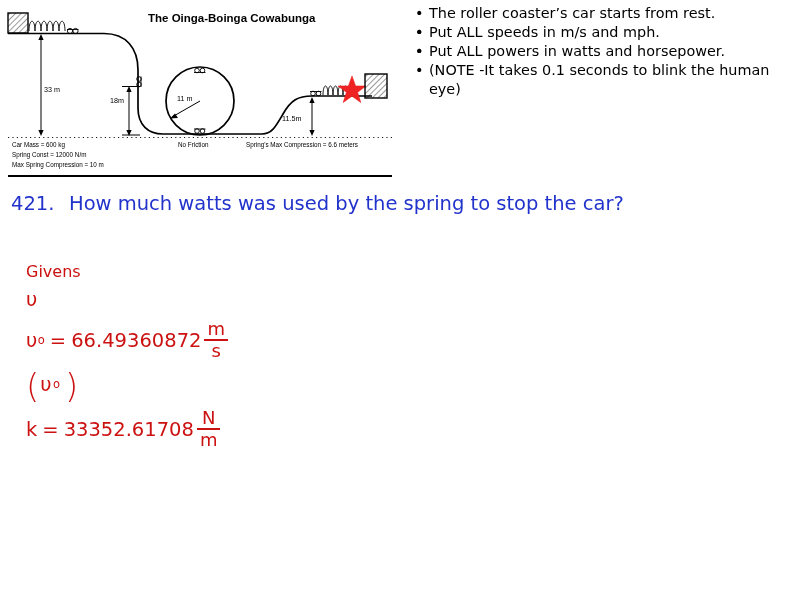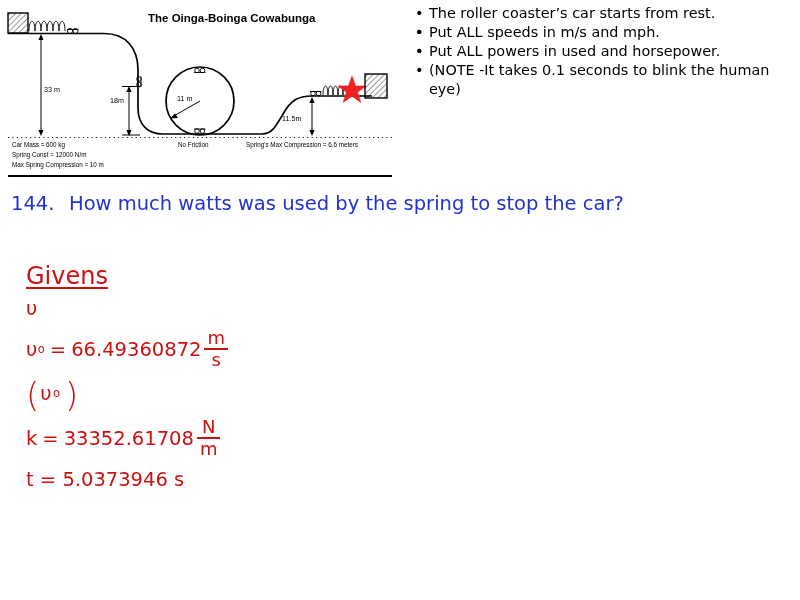--- a/index.html
+++ b/index.html
@@ -316,7 +316,7 @@
     </li>
     <li>
       <span class="bullet-dot">•</span>
-      <span>Put ALL powers in used and horsepower.</span>
+      <span>Put ALL powers in watts and horsepower.</span>
     </li>
     <li>
       <span class="bullet-dot">•</span>

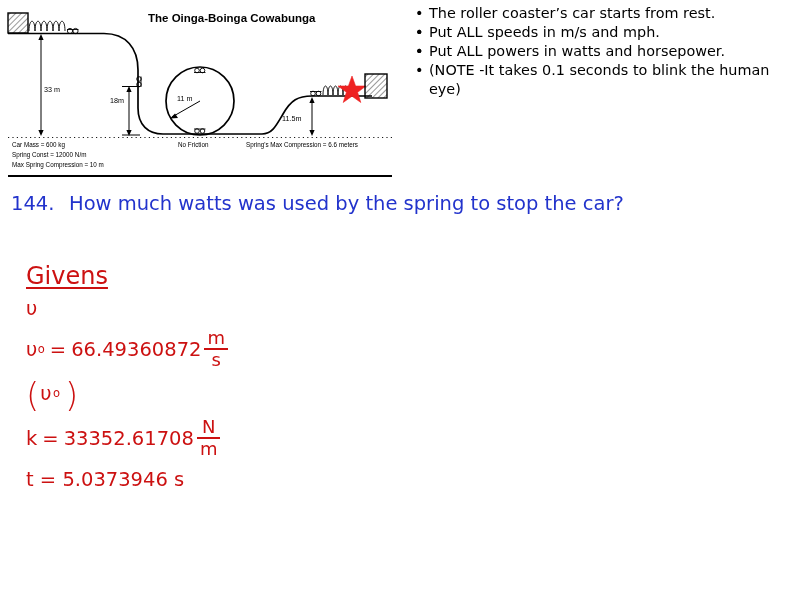--- a/index.html
+++ b/index.html
@@ -326,7 +326,7 @@
 </div>
 
 <div id="question-row">
-  <span id="question-number">144.</span>
+  <span id="question-number">421.</span>
   <span id="question-text">How much watts was used by the spring to stop the car?</span>
 </div>
 

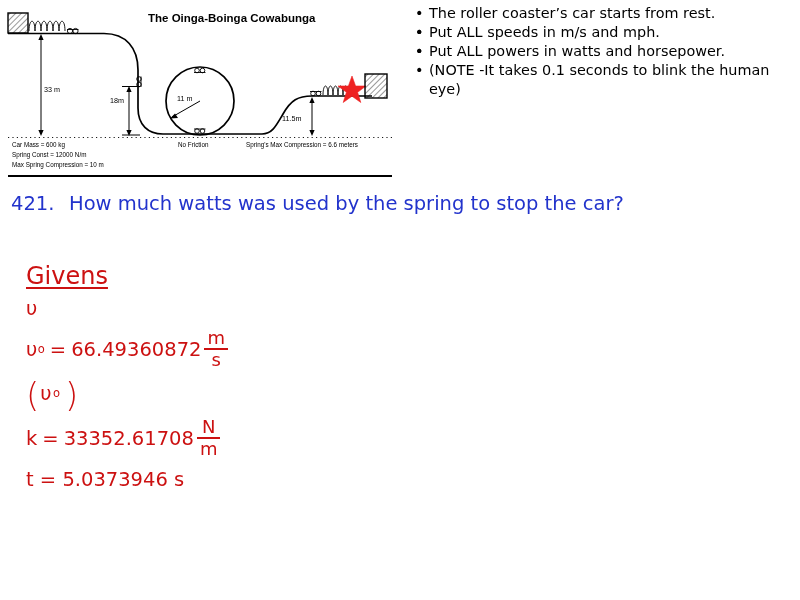--- a/index.html
+++ b/index.html
@@ -125,8 +125,7 @@
     font-family: "DejaVu Sans", sans-serif;
   }
   #givens-heading {
-    font-size: 24px;
-    text-decoration: underline;
+    font-size: 16px;
     text-underline-offset: 3px;
     margin-bottom: 9px;
     display: inline-block;

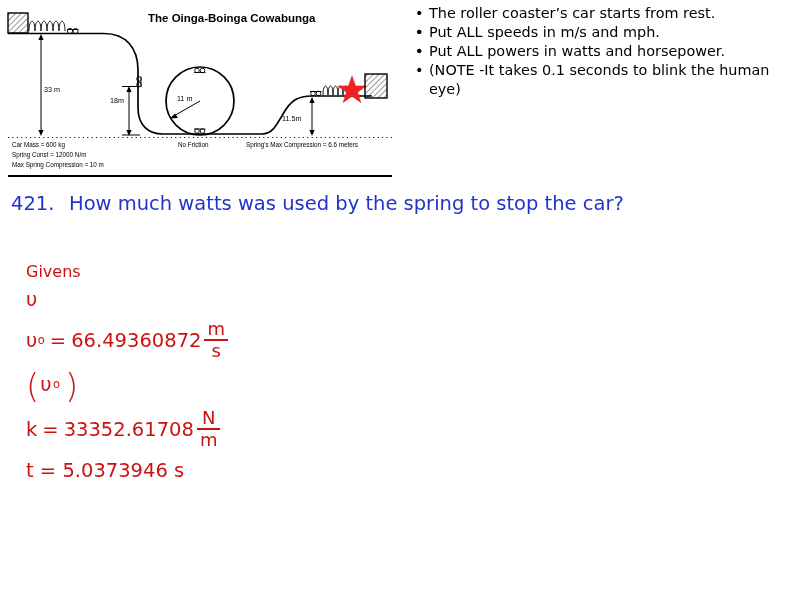--- a/index.html
+++ b/index.html
@@ -374,9 +374,6 @@
     </span>
   </div>
 
-  <div class="given-line">
-    <span>t = 5.0373946 s</span>
-  </div>
 
 </div>
 

